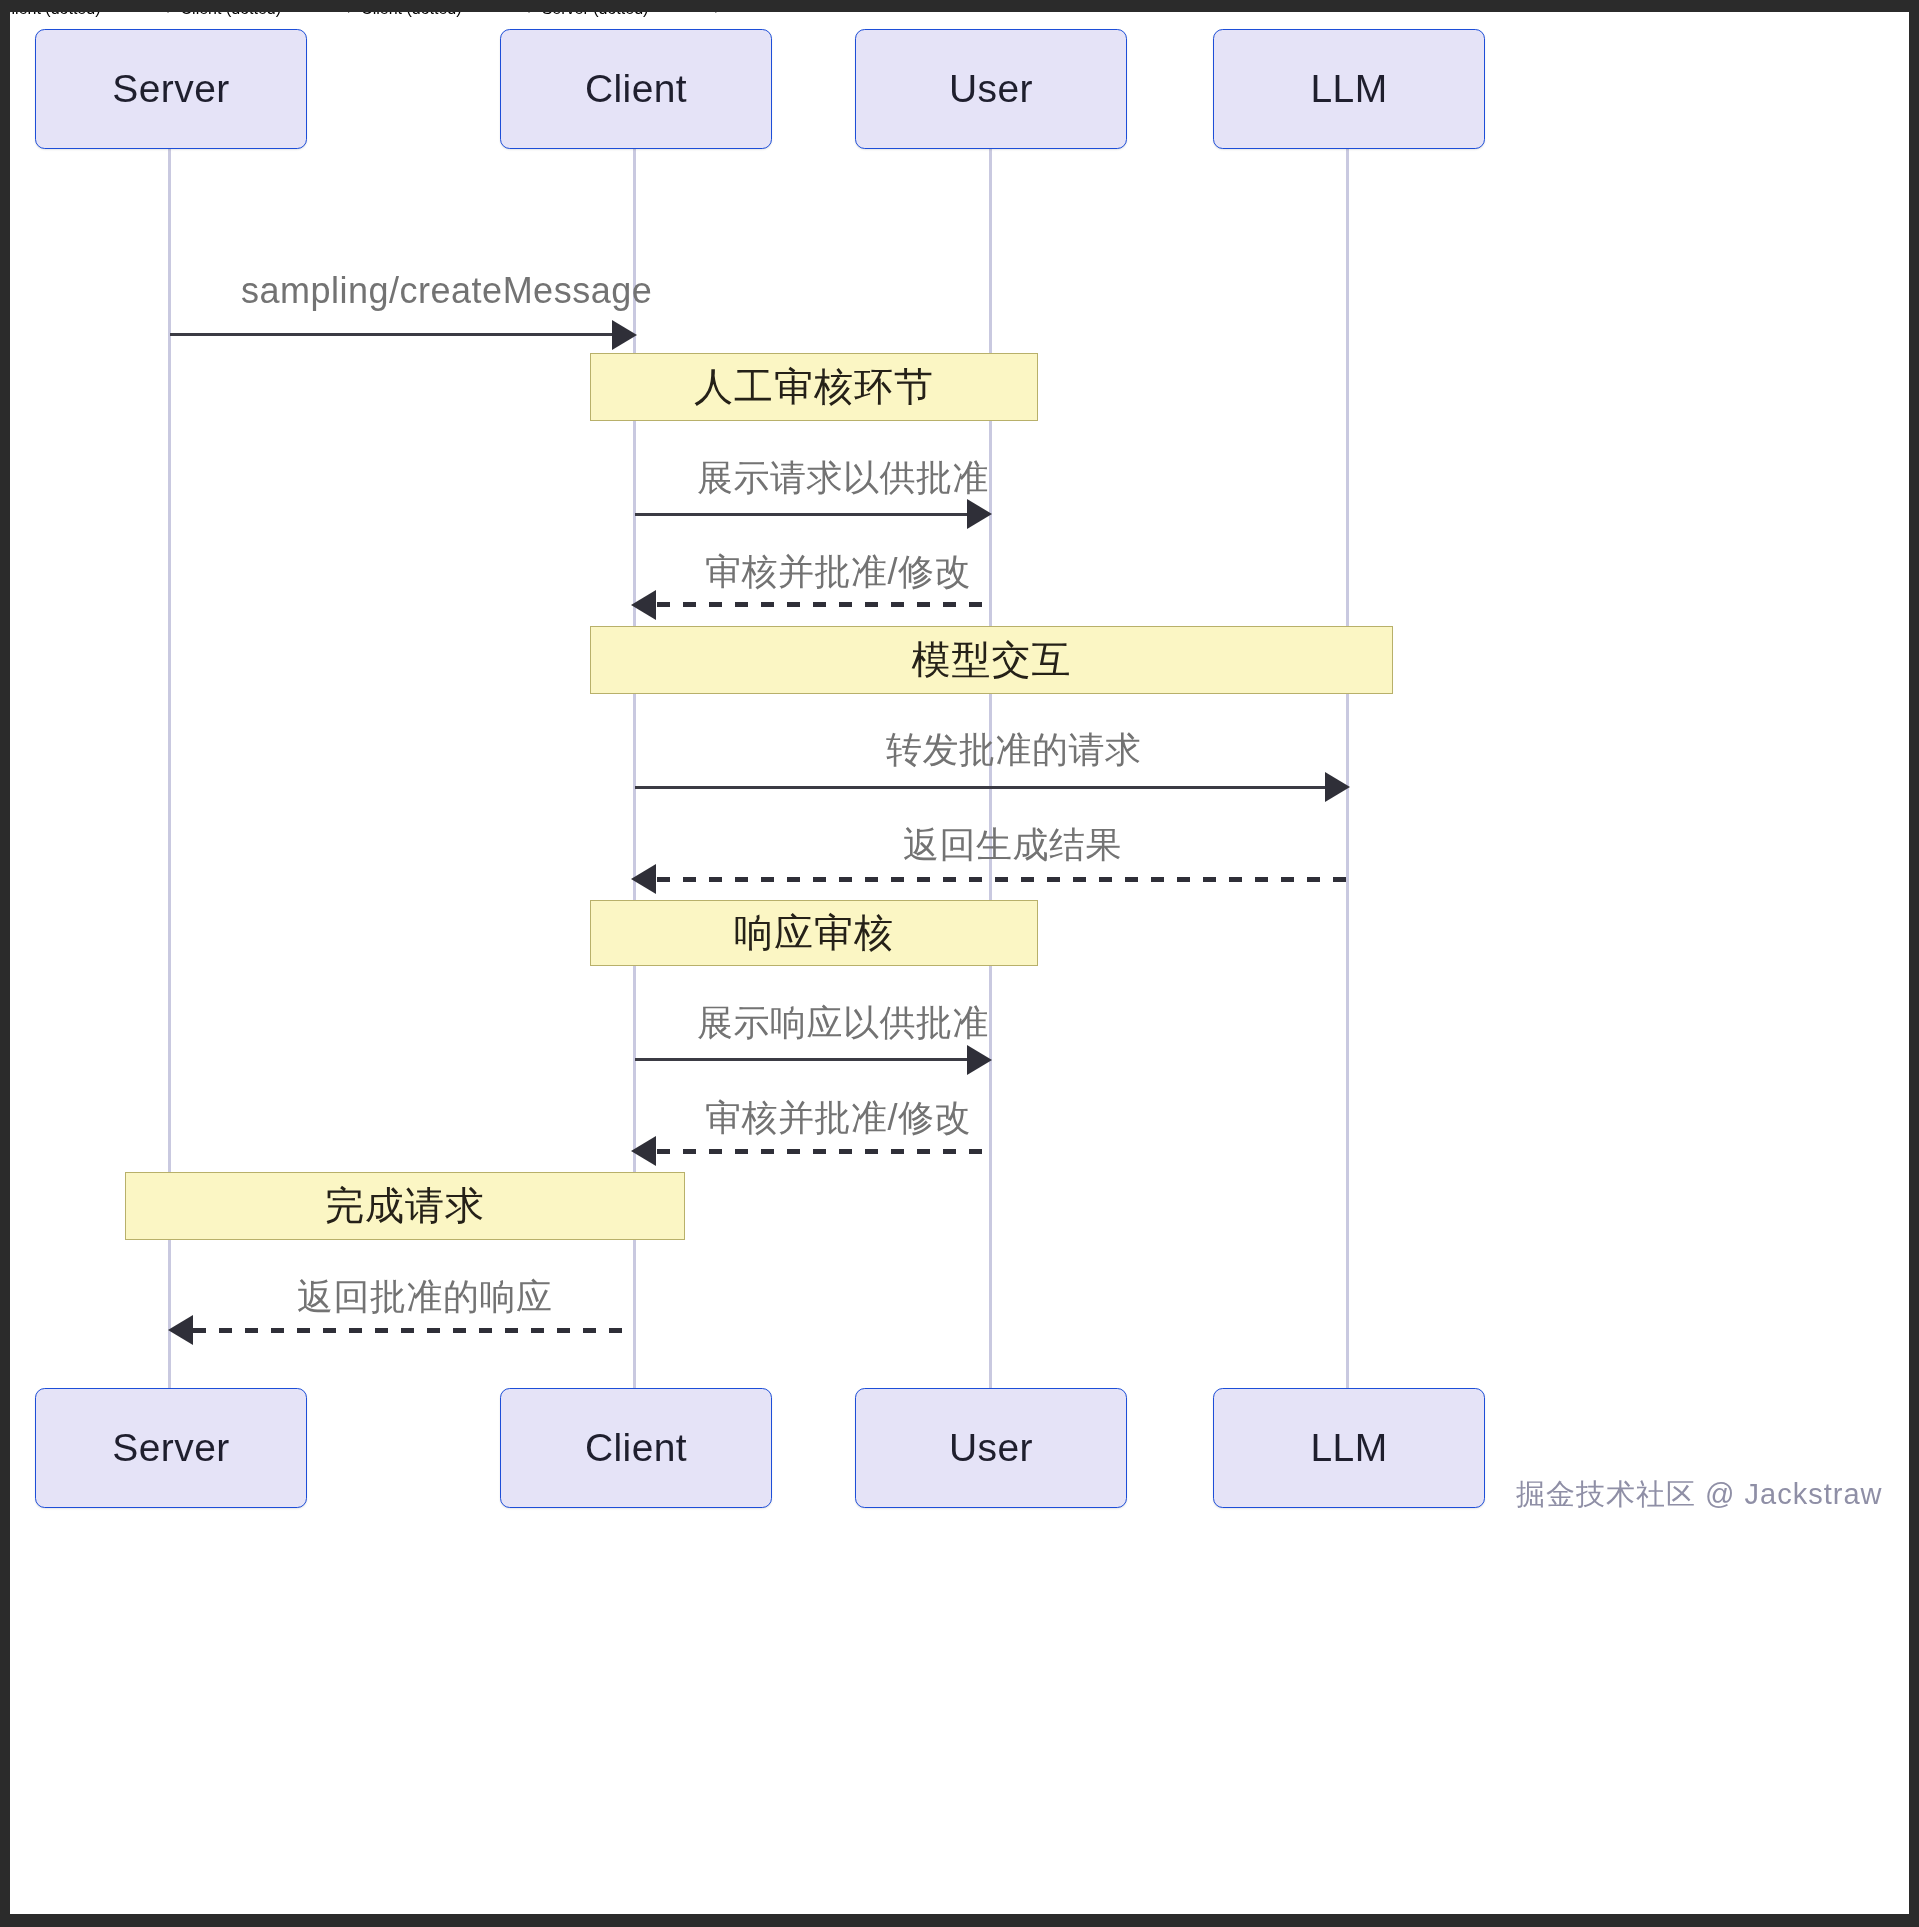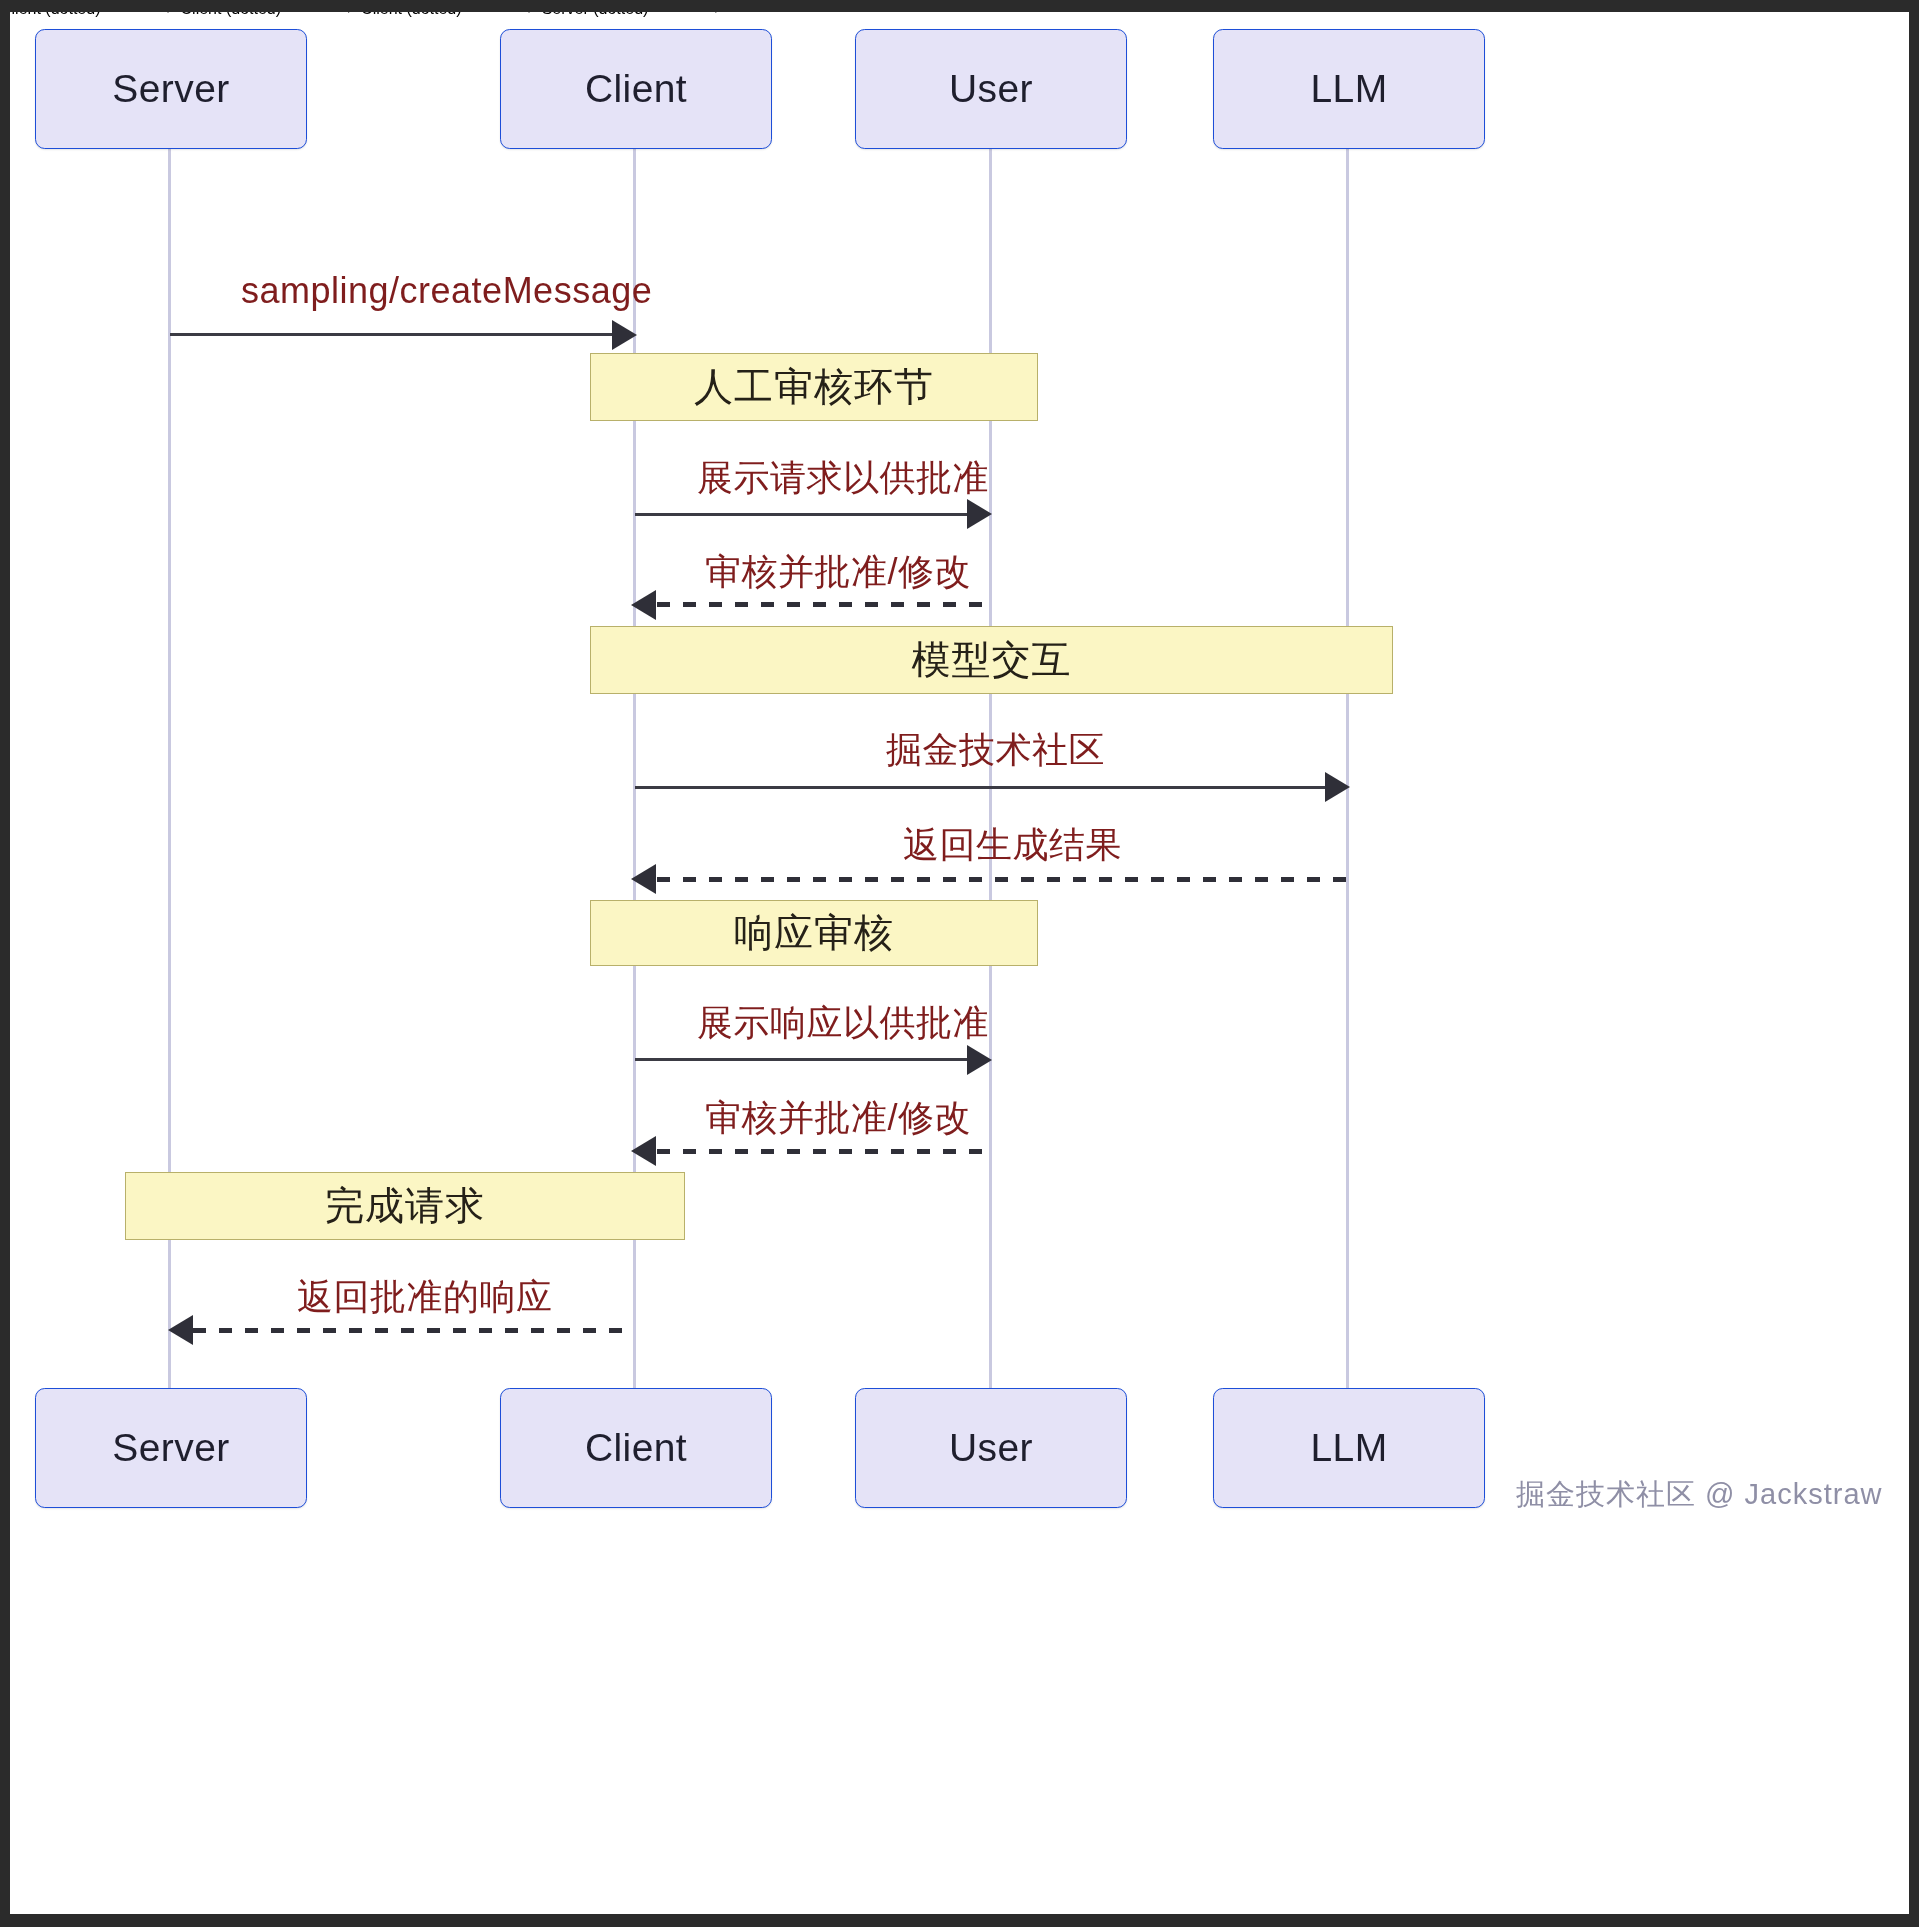--- a/index.html
+++ b/index.html
@@ -23,7 +23,7 @@
         display:flex;align-items:center;justify-content:center;}
   .note-label{font-size:39px;color:#252118;letter-spacing:1px;}
 
-  .msg-label{position:absolute;font-size:36px;color:#7f1d1d;white-space:nowrap;letter-spacing:0.5px;}
+  .msg-label{position:absolute;font-size:36px;color:#737373;white-space:nowrap;letter-spacing:0.5px;}
 
   .arrow-line{position:absolute;height:0;border-top:3.9px solid #3b3b44;}
   .arrow-line.dotted{border-top:0;border-bottom:0;height:4.8px;

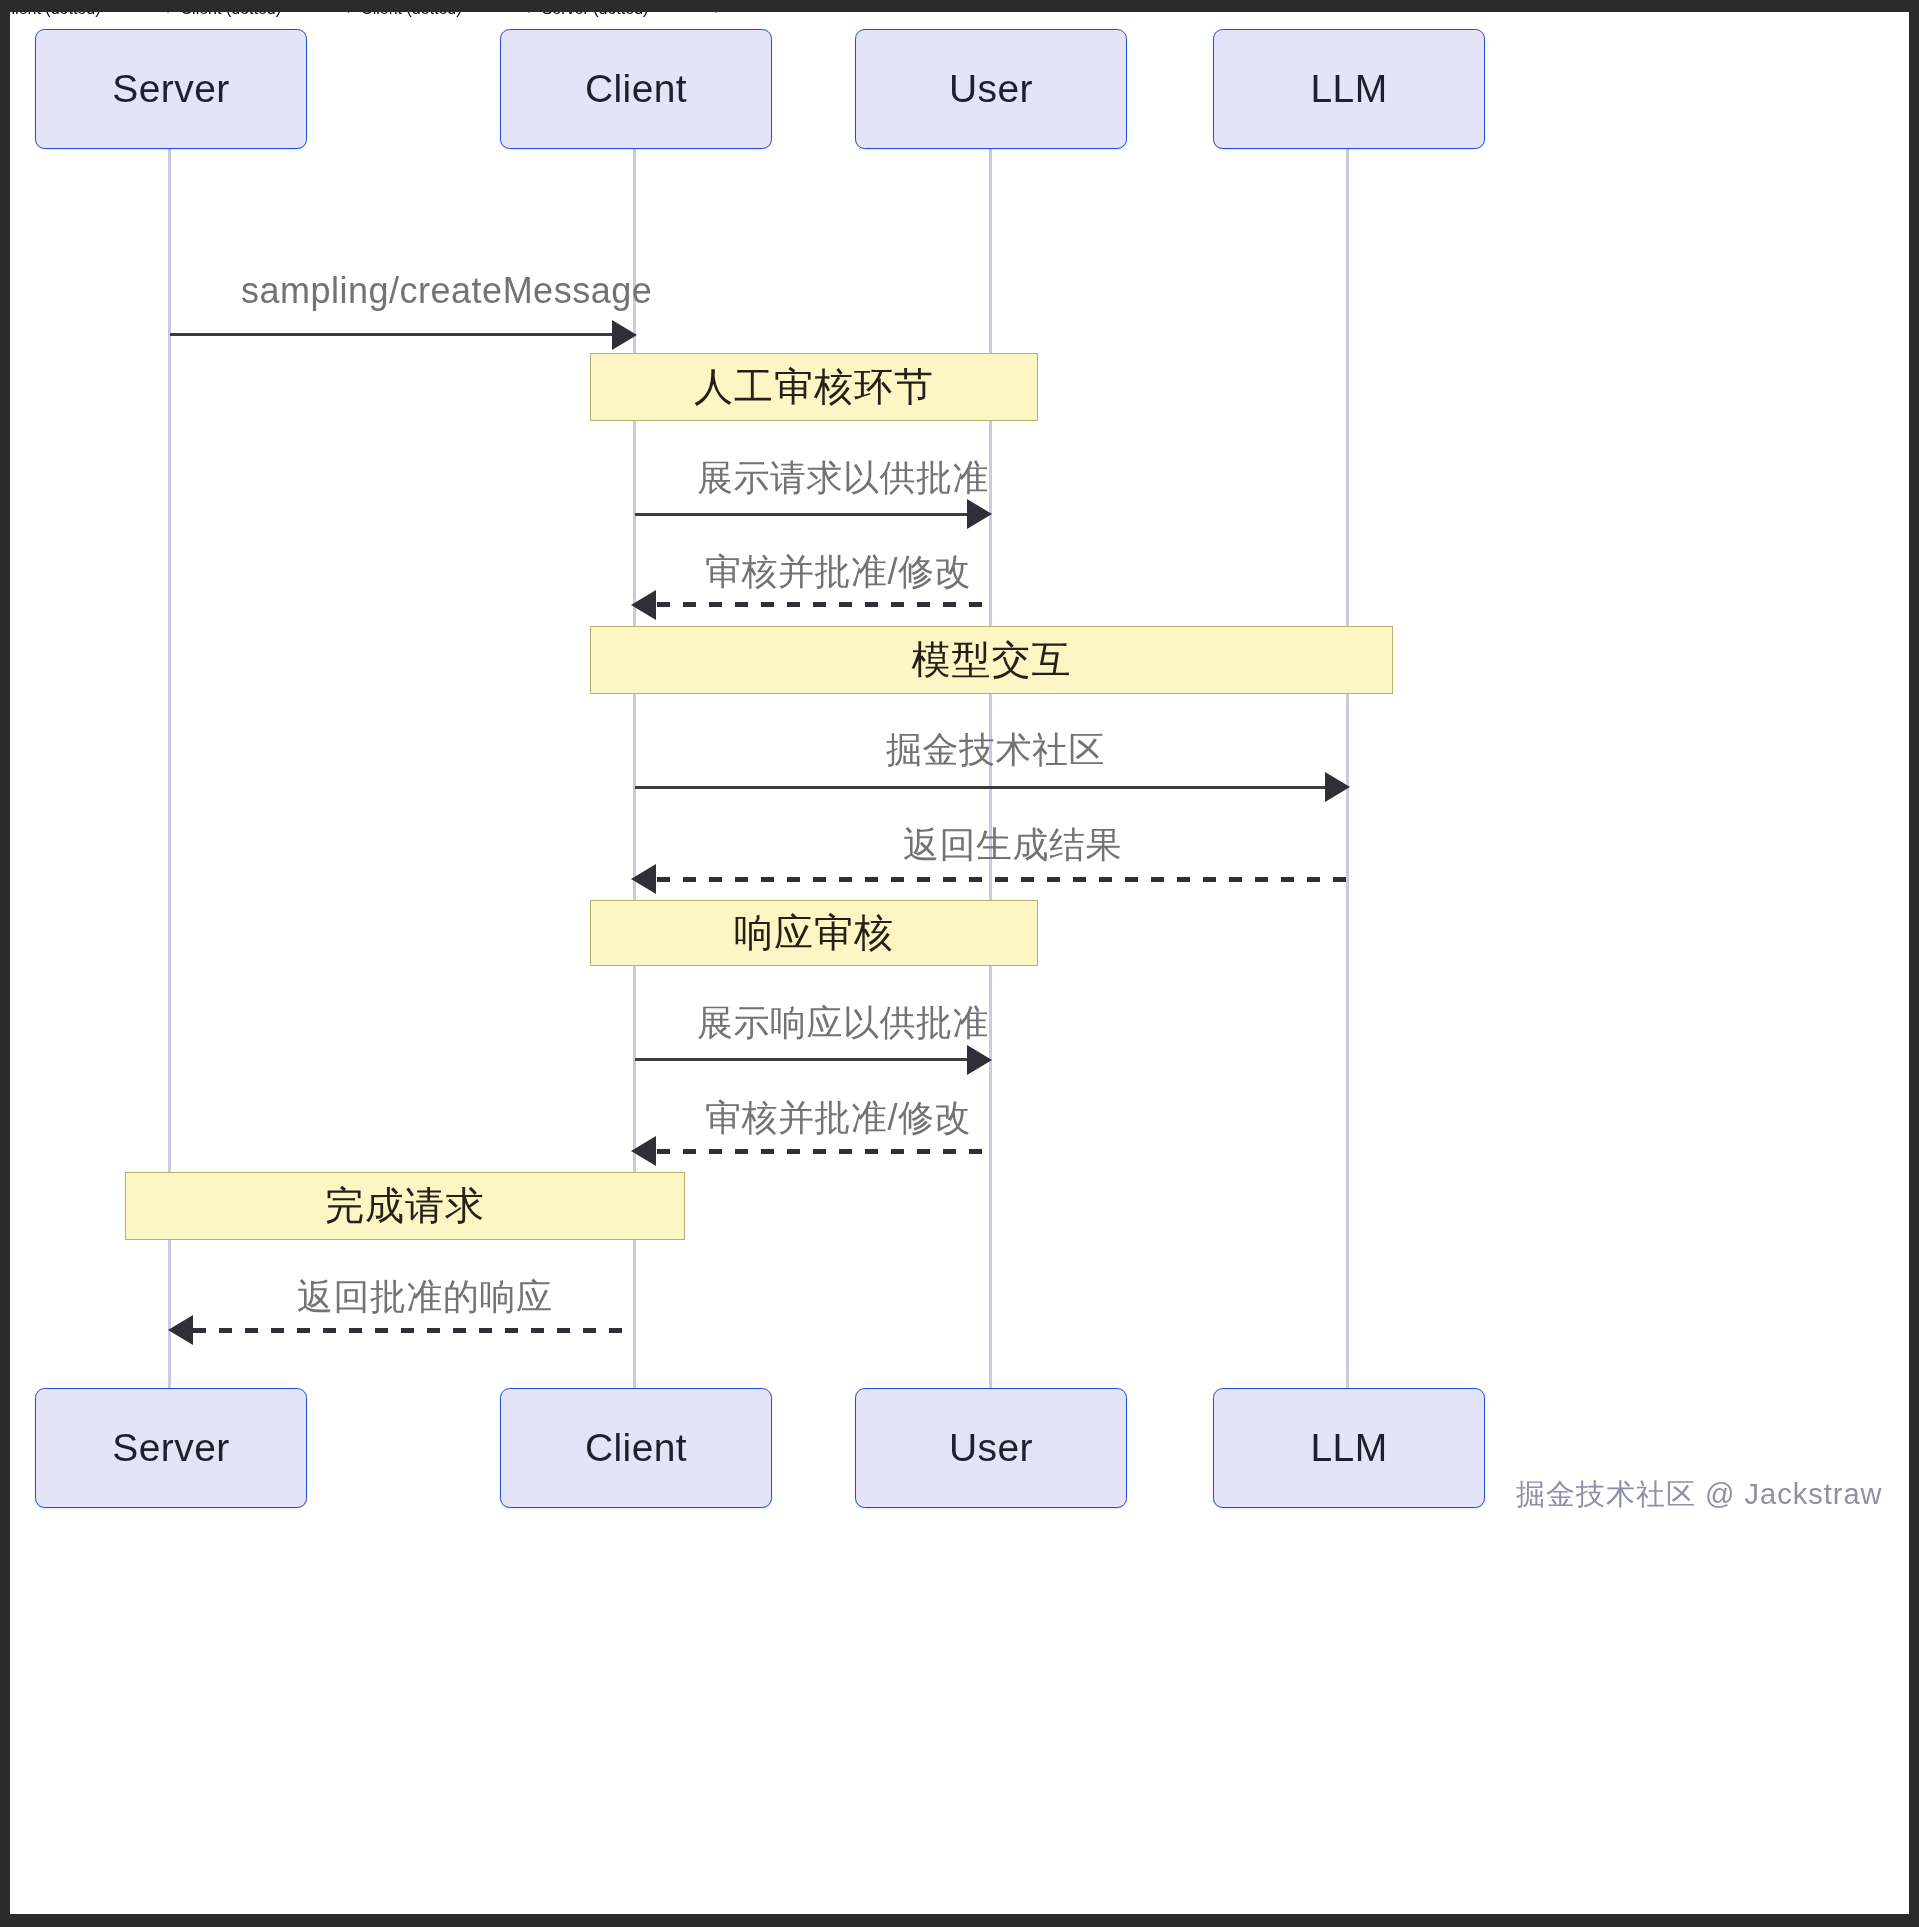--- a/index.html
+++ b/index.html
@@ -95,7 +95,7 @@
   </div>
 
   
-  <div class="msg-label" style="left:886px;top:726px;">掘金技术社区</div>
+  <div class="msg-label" style="left:886px;top:726px;">转发批准的请求</div>
   <div class="arrow-line" style="left:635px;top:786px;width:695px;"></div>
   <div class="head-r" style="left:1325px;top:772px;"></div>
 

